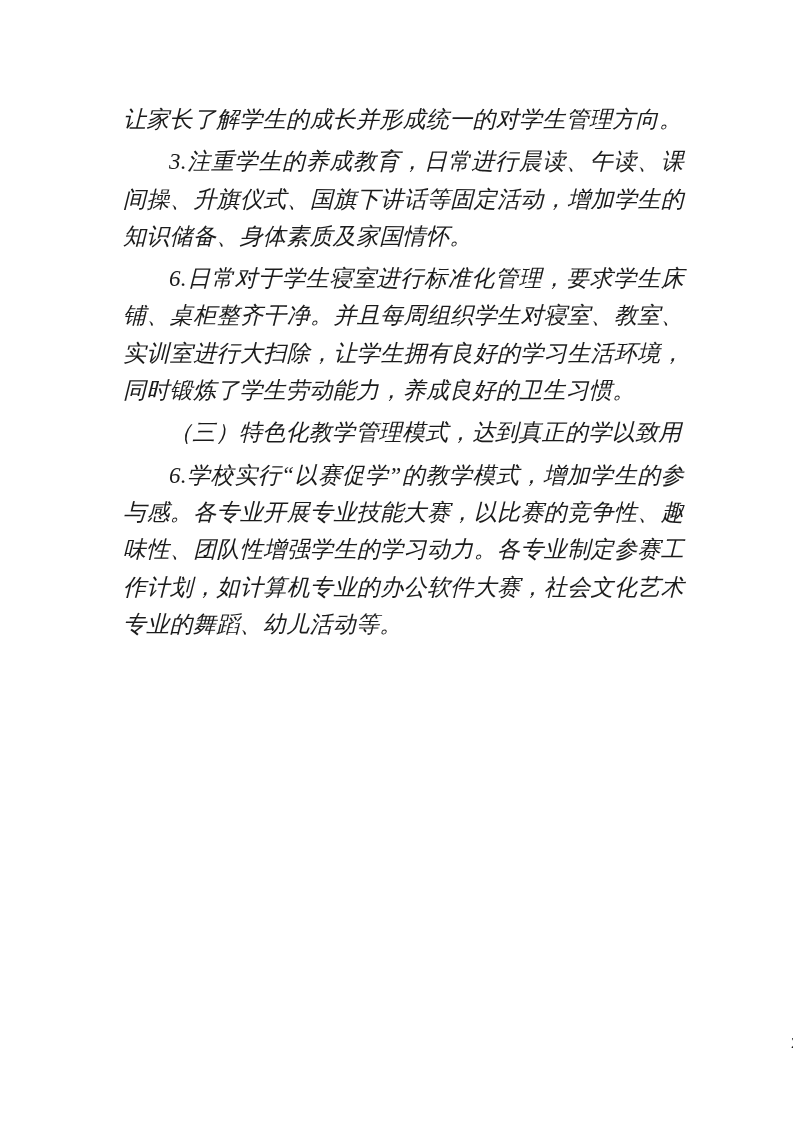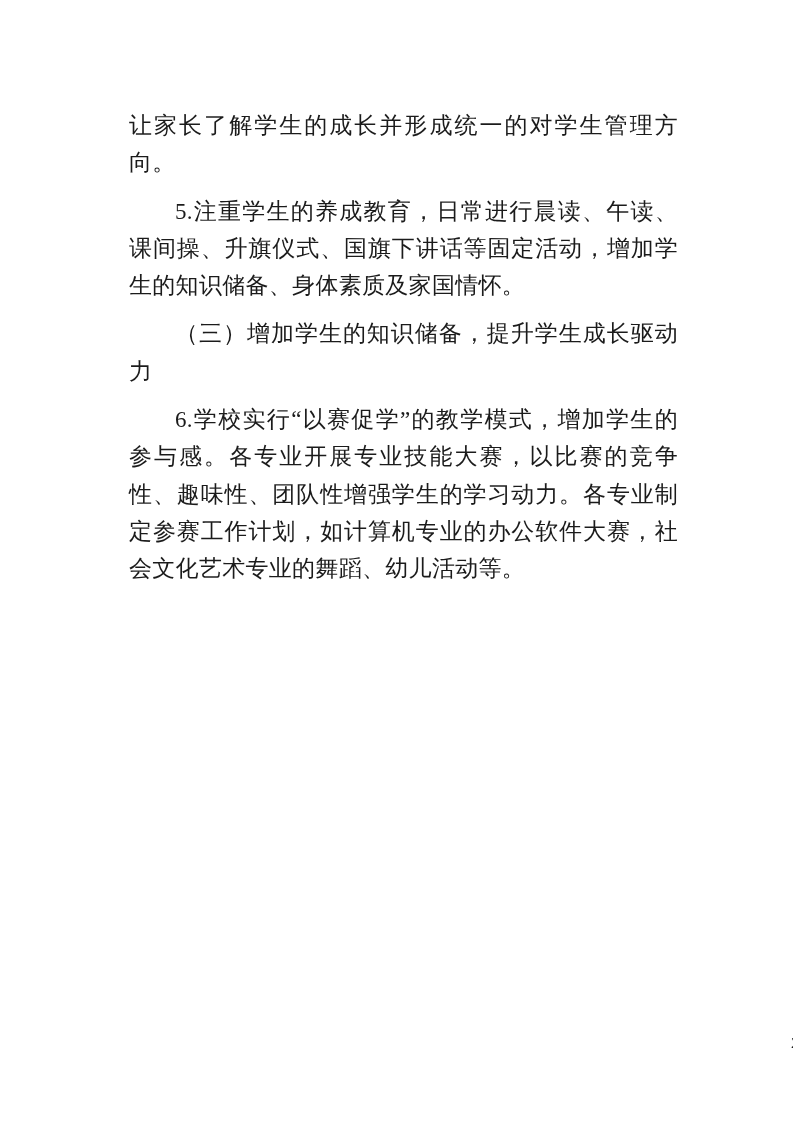--- a/index.html
+++ b/index.html
@@ -28,8 +28,9 @@
     letter-spacing: 0.3px;
   }
   .text-block p {
-    margin: 11px;
+    margin: 5px;
     padding: 0;
+    font-style: italic;
   }
   .text-block p.indent {
     text-indent: 2em;

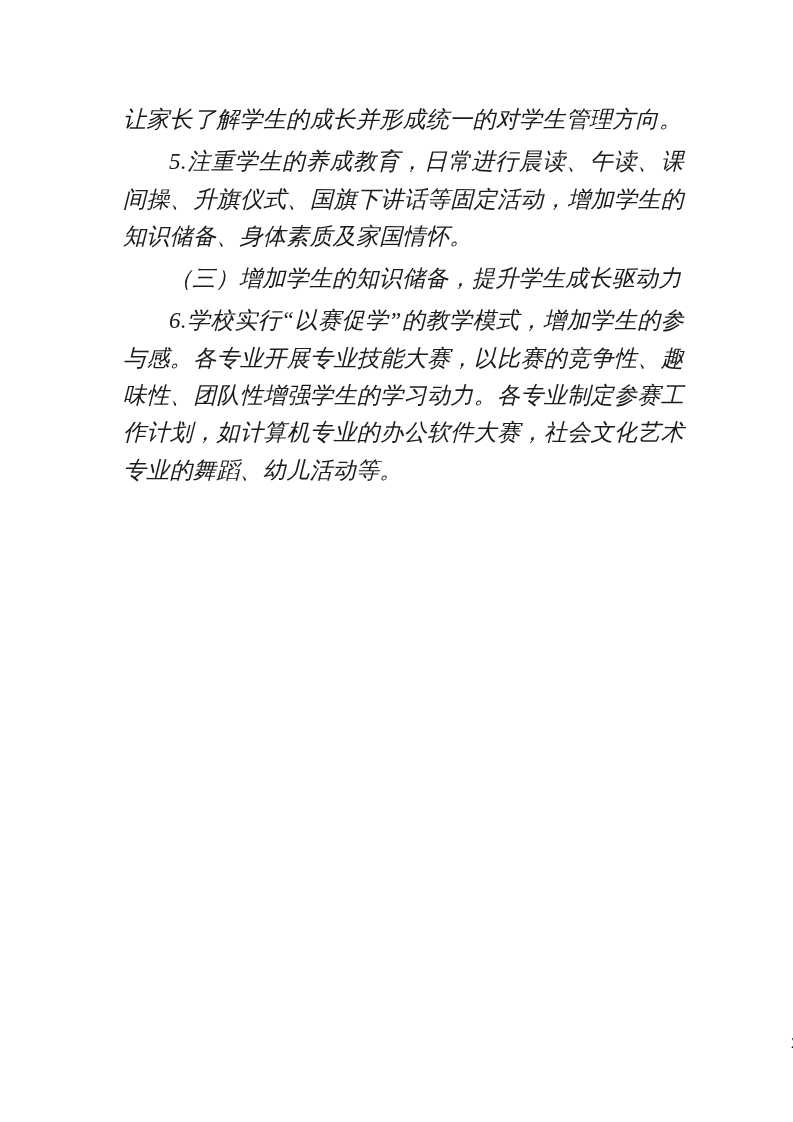--- a/index.html
+++ b/index.html
@@ -55,7 +55,7 @@
 
   <div class="text-block">
     <p>让家长了解学生的成长并形成统一的对学生管理方向。</p>
-    <p class="indent">5.注重学生的养成教育，日常进行晨读、午读、课间操、升旗仪式、国旗下讲话等固定活动，增加学生的知识储备、身体素质及家国情怀。</p>
+    <p class="indent">3.注重学生的养成教育，日常进行晨读、午读、课间操、升旗仪式、国旗下讲话等固定活动，增加学生的知识储备、身体素质及家国情怀。</p>
     <p class="indent">（三）增加学生的知识储备，提升学生成长驱动力</p>
     <p class="indent">6.学校实行“以赛促学”的教学模式，增加学生的参与感。各专业开展专业技能大赛，以比赛的竞争性、趣味性、团队性增强学生的学习动力。各专业制定参赛工作计划，如计算机专业的办公软件大赛，社会文化艺术专业的舞蹈、幼儿活动等。</p>
   </div>

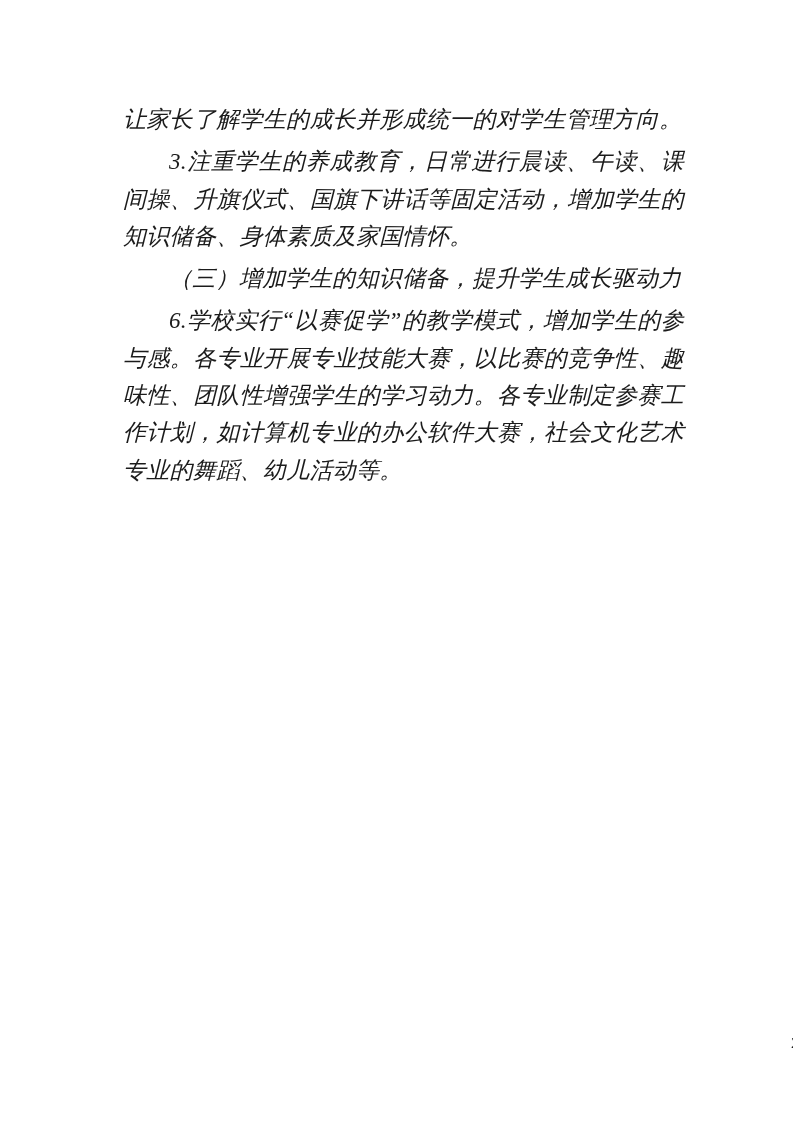--- a/index.html
+++ b/index.html
@@ -56,6 +56,7 @@
   <div class="text-block">
     <p>让家长了解学生的成长并形成统一的对学生管理方向。</p>
     <p class="indent">3.注重学生的养成教育，日常进行晨读、午读、课间操、升旗仪式、国旗下讲话等固定活动，增加学生的知识储备、身体素质及家国情怀。</p>
+    <p class="indent">6.日常对于学生寝室进行标准化管理，要求学生床铺、桌柜整齐干净。并且每周组织学生对寝室、教室、实训室进行大扫除，让学生拥有良好的学习生活环境，同时锻炼了学生劳动能力，养成良好的卫生习惯。</p>
     <p class="indent">（三）增加学生的知识储备，提升学生成长驱动力</p>
     <p class="indent">6.学校实行“以赛促学”的教学模式，增加学生的参与感。各专业开展专业技能大赛，以比赛的竞争性、趣味性、团队性增强学生的学习动力。各专业制定参赛工作计划，如计算机专业的办公软件大赛，社会文化艺术专业的舞蹈、幼儿活动等。</p>
   </div>

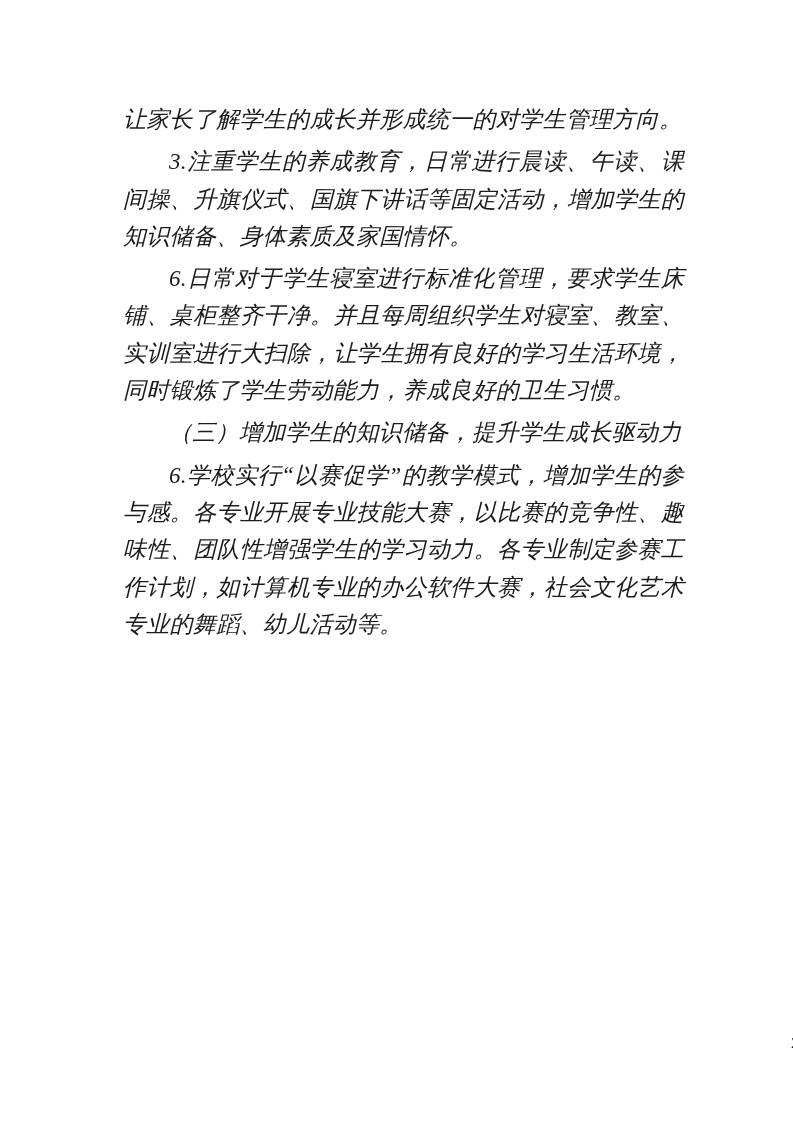--- a/index.html
+++ b/index.html
@@ -57,7 +57,7 @@
     <p>让家长了解学生的成长并形成统一的对学生管理方向。</p>
     <p class="indent">3.注重学生的养成教育，日常进行晨读、午读、课间操、升旗仪式、国旗下讲话等固定活动，增加学生的知识储备、身体素质及家国情怀。</p>
     <p class="indent">6.日常对于学生寝室进行标准化管理，要求学生床铺、桌柜整齐干净。并且每周组织学生对寝室、教室、实训室进行大扫除，让学生拥有良好的学习生活环境，同时锻炼了学生劳动能力，养成良好的卫生习惯。</p>
-    <p class="indent">（三）增加学生的知识储备，提升学生成长驱动力</p>
+    <p class="indent">（三）特色化教学管理模式，达到真正的学以致用</p>
     <p class="indent">6.学校实行“以赛促学”的教学模式，增加学生的参与感。各专业开展专业技能大赛，以比赛的竞争性、趣味性、团队性增强学生的学习动力。各专业制定参赛工作计划，如计算机专业的办公软件大赛，社会文化艺术专业的舞蹈、幼儿活动等。</p>
   </div>
 

